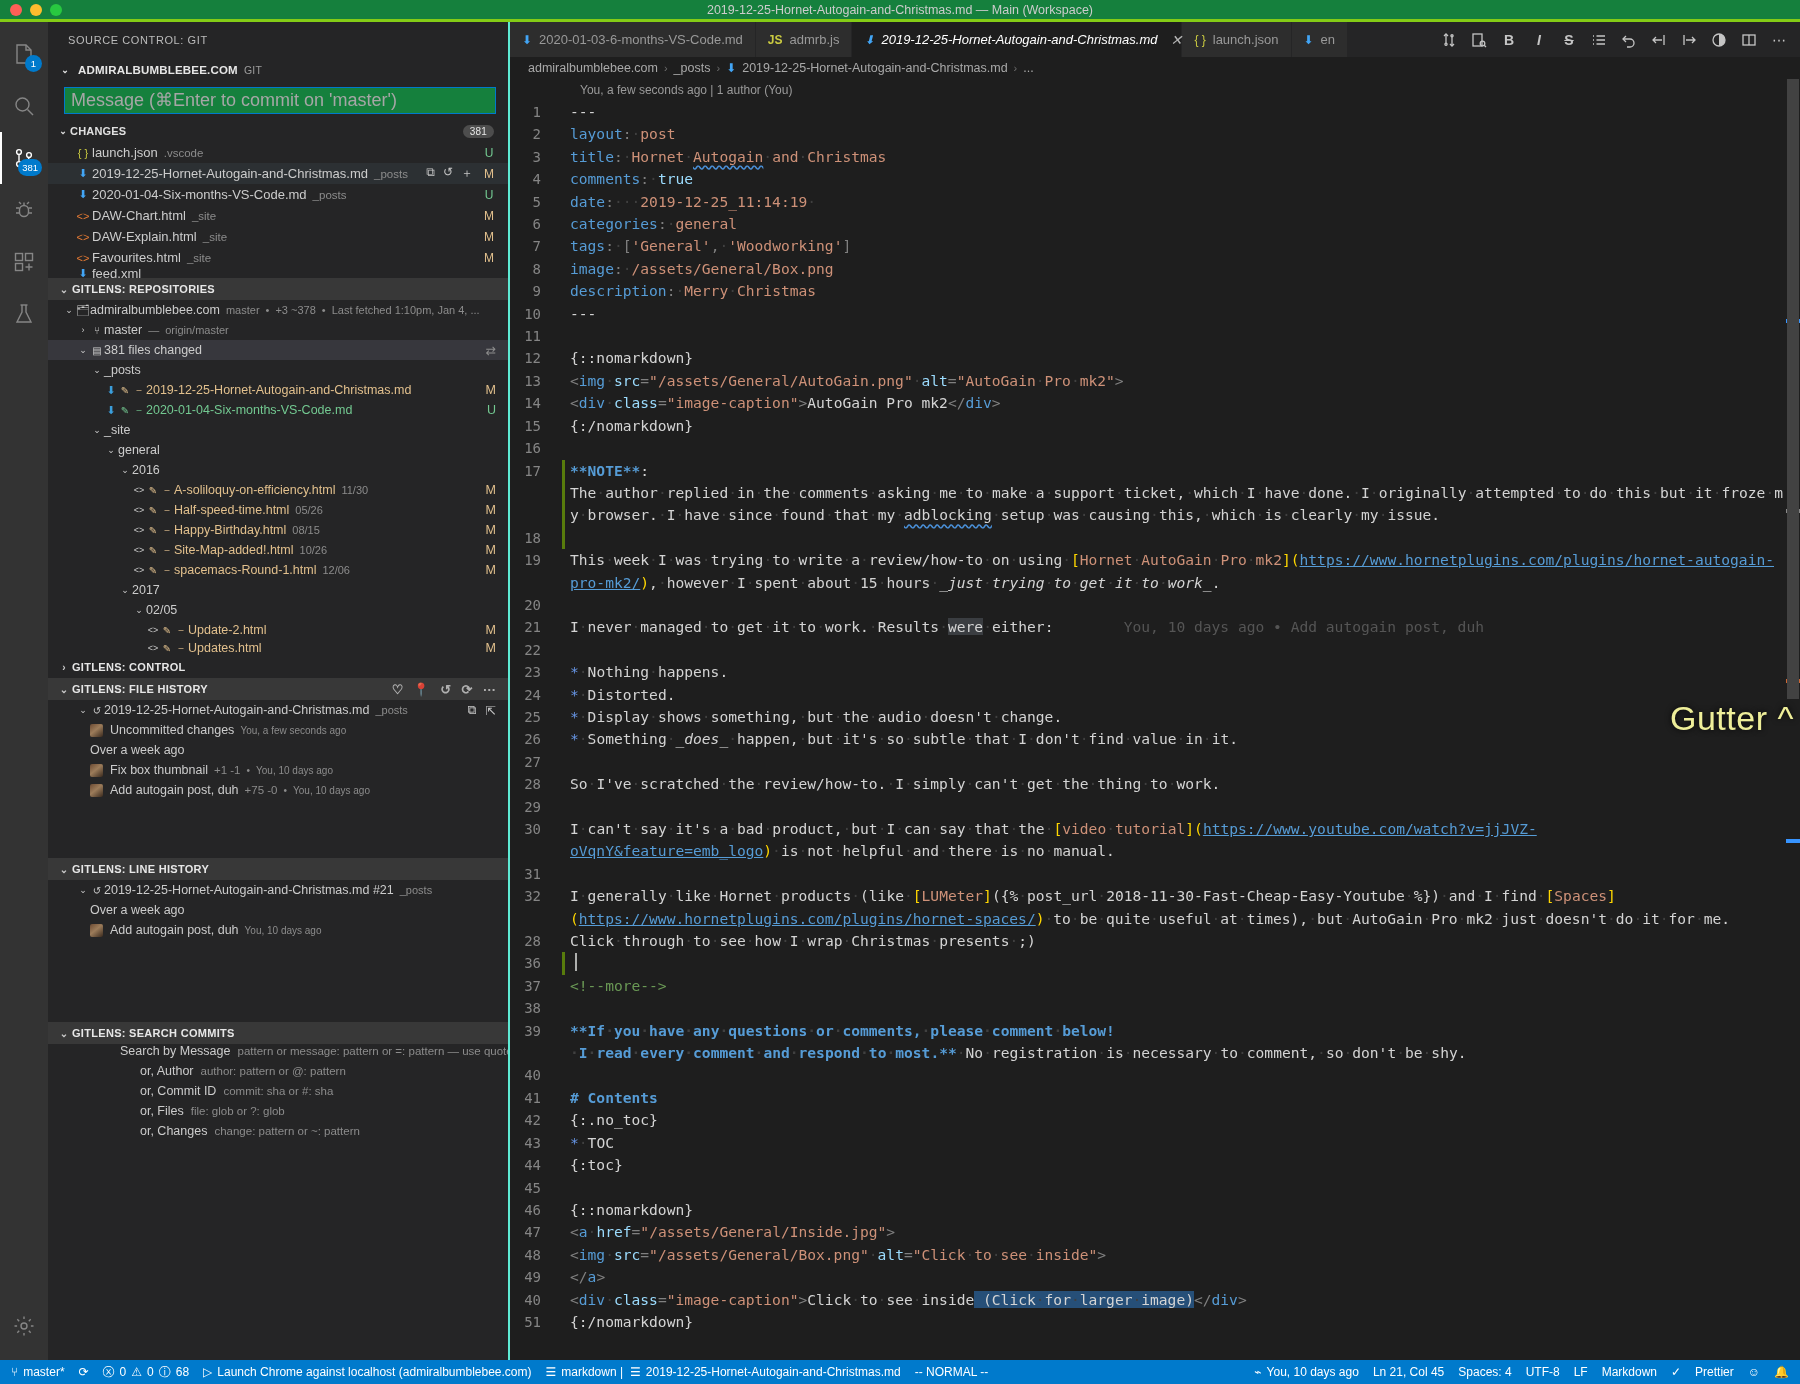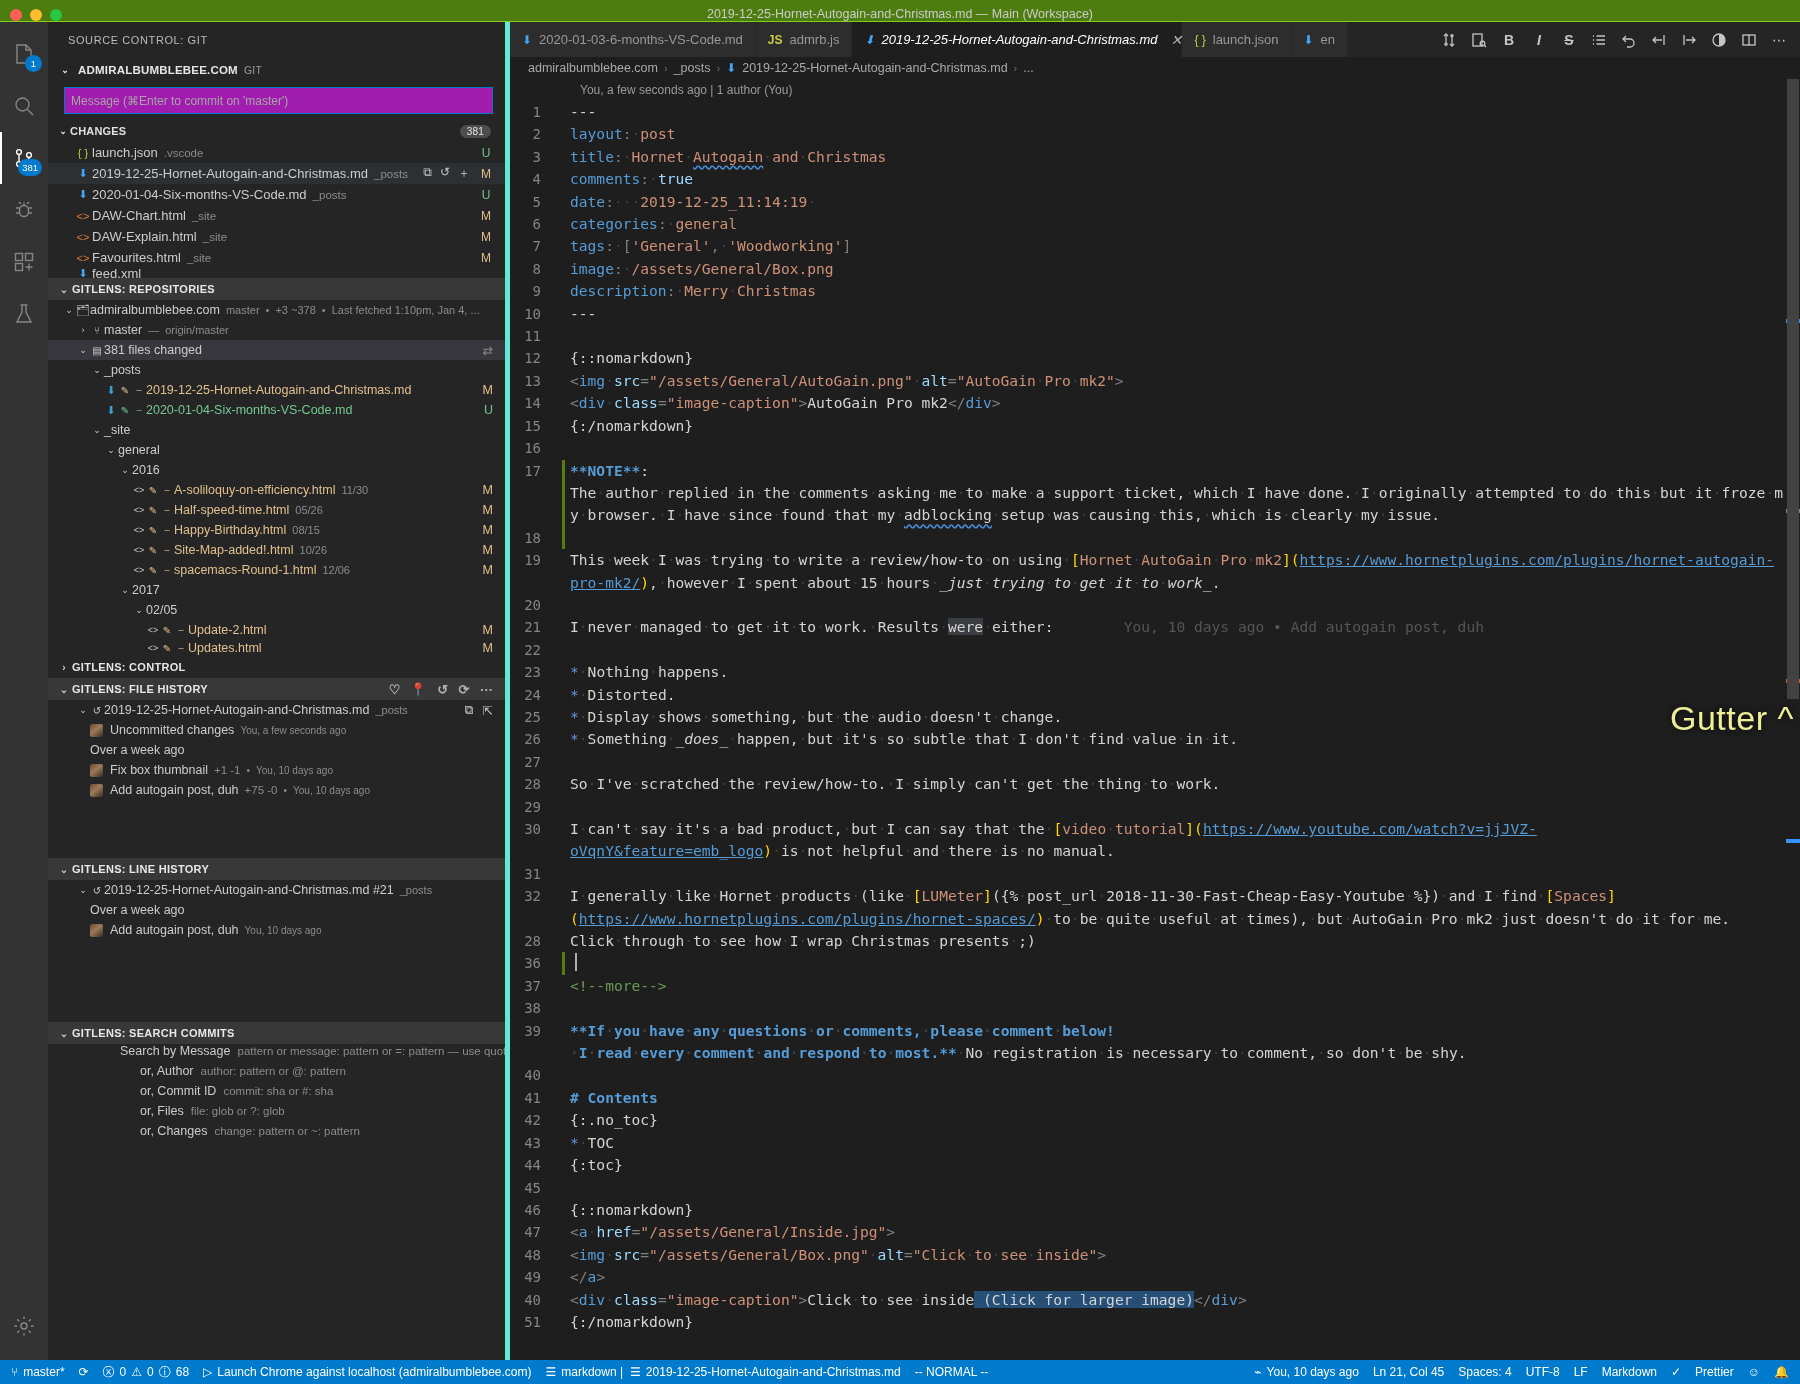--- a/index.html
+++ b/index.html
@@ -14,9 +14,9 @@
 
   
   .titlebar {
-    height:22px; flex:0 0 22px; background:#4d7c0f;
-    display:flex; align-items:flex-end; position:relative;
-    border-bottom:1px solid #84cc16;
+    height:22px; flex:0 0 22px; background:#15803d;
+    display:flex; align-items:center; position:relative;
+    border-bottom:3px solid #84cc16;
   }
   .traffic { display:flex; gap:8px; padding-left:10px; }
   .dot { width:12px; height:12px; border-radius:50%; }

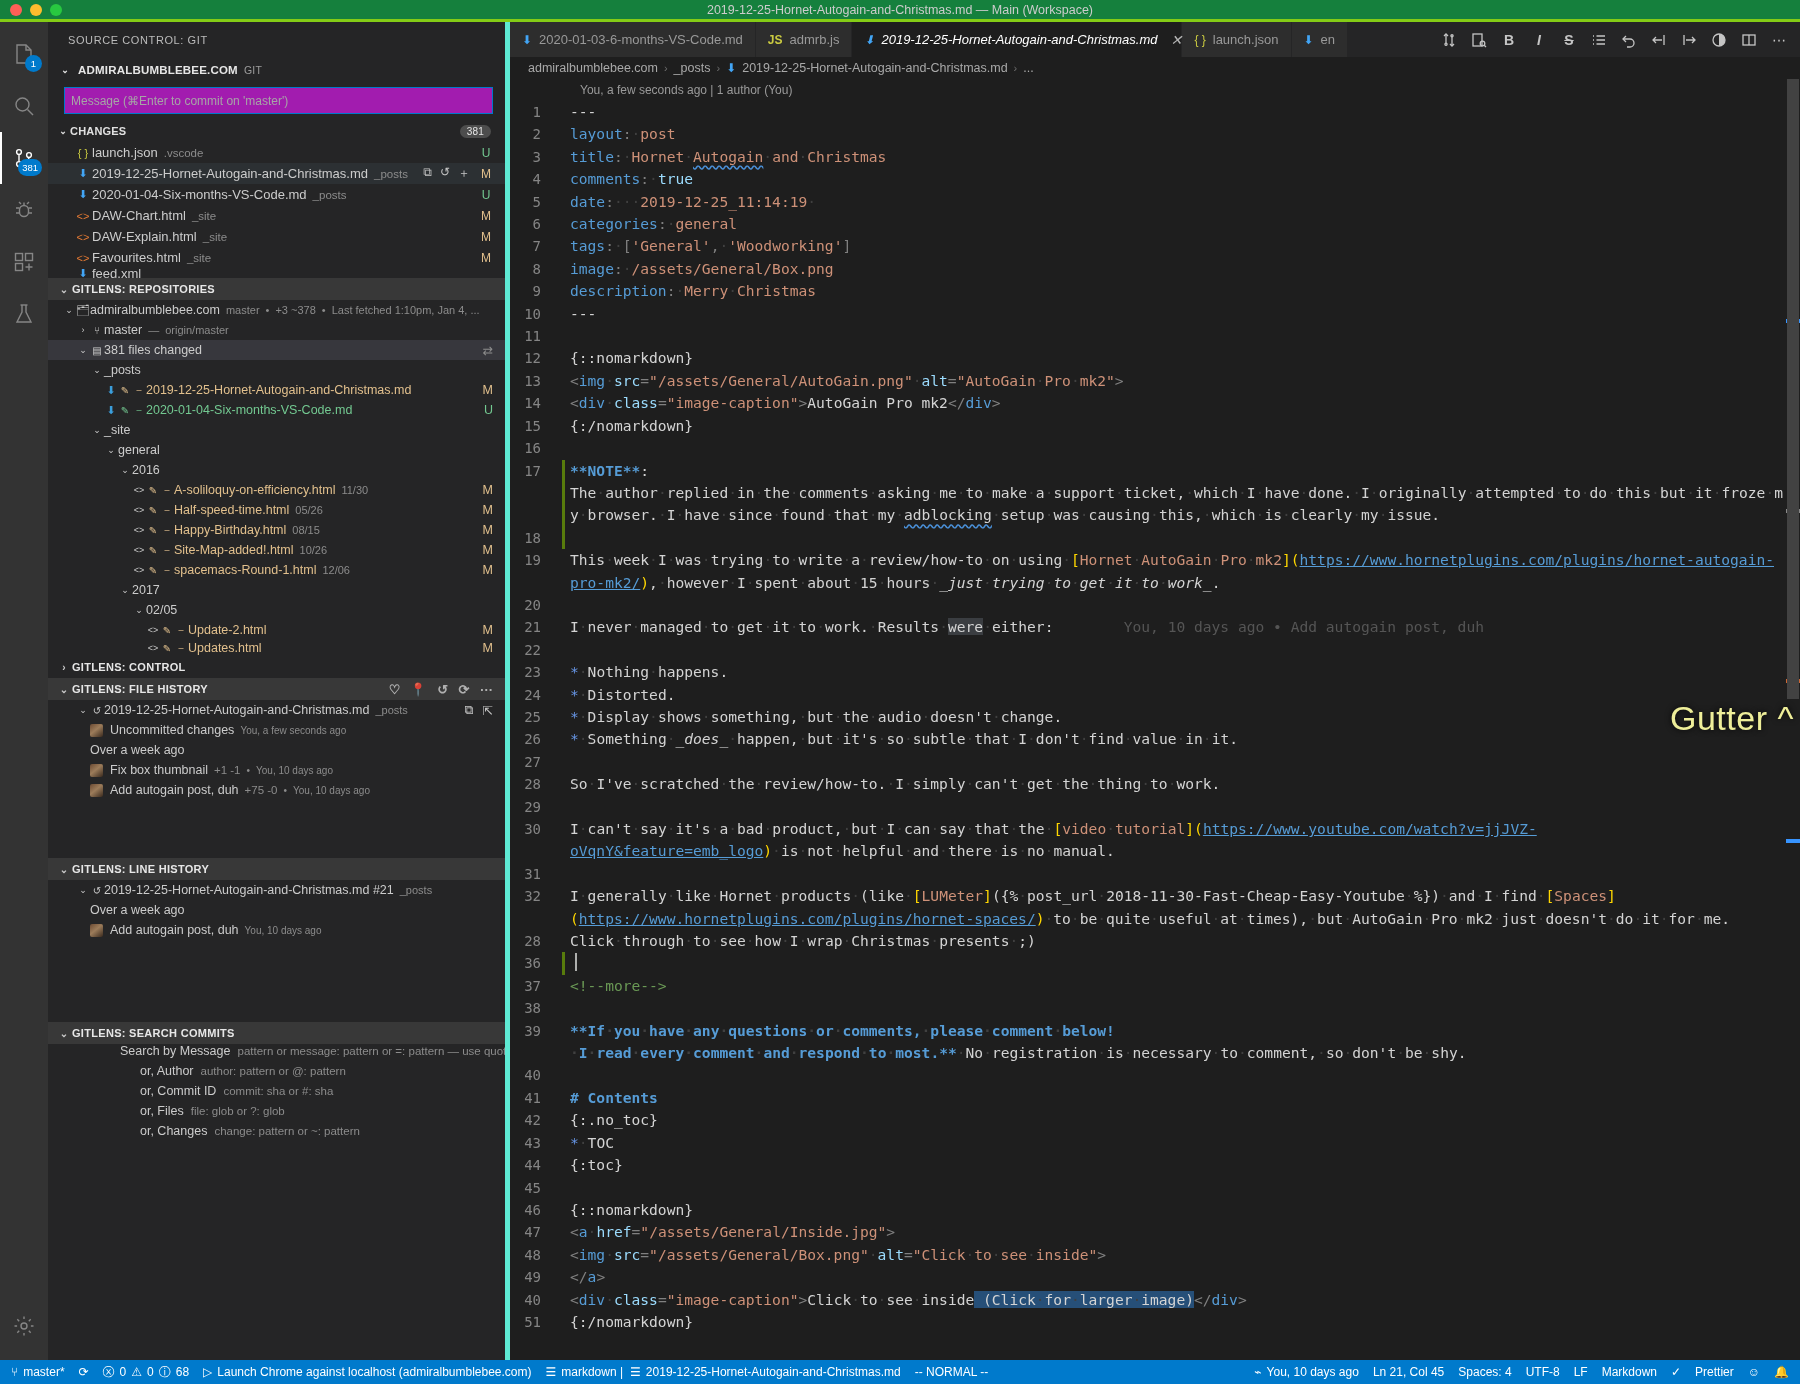--- a/index.html
+++ b/index.html
@@ -56,7 +56,7 @@
   .sidebar {
     width:462px; flex:0 0 462px; background:#252526;
     display:flex; flex-direction:column; overflow:hidden;
-    border-right:5px solid #5eead4;
+    border-right:2px solid #5eead4;
   }
   .sidebar-title {
     height:35px; flex:0 0 35px; display:flex; align-items:center;

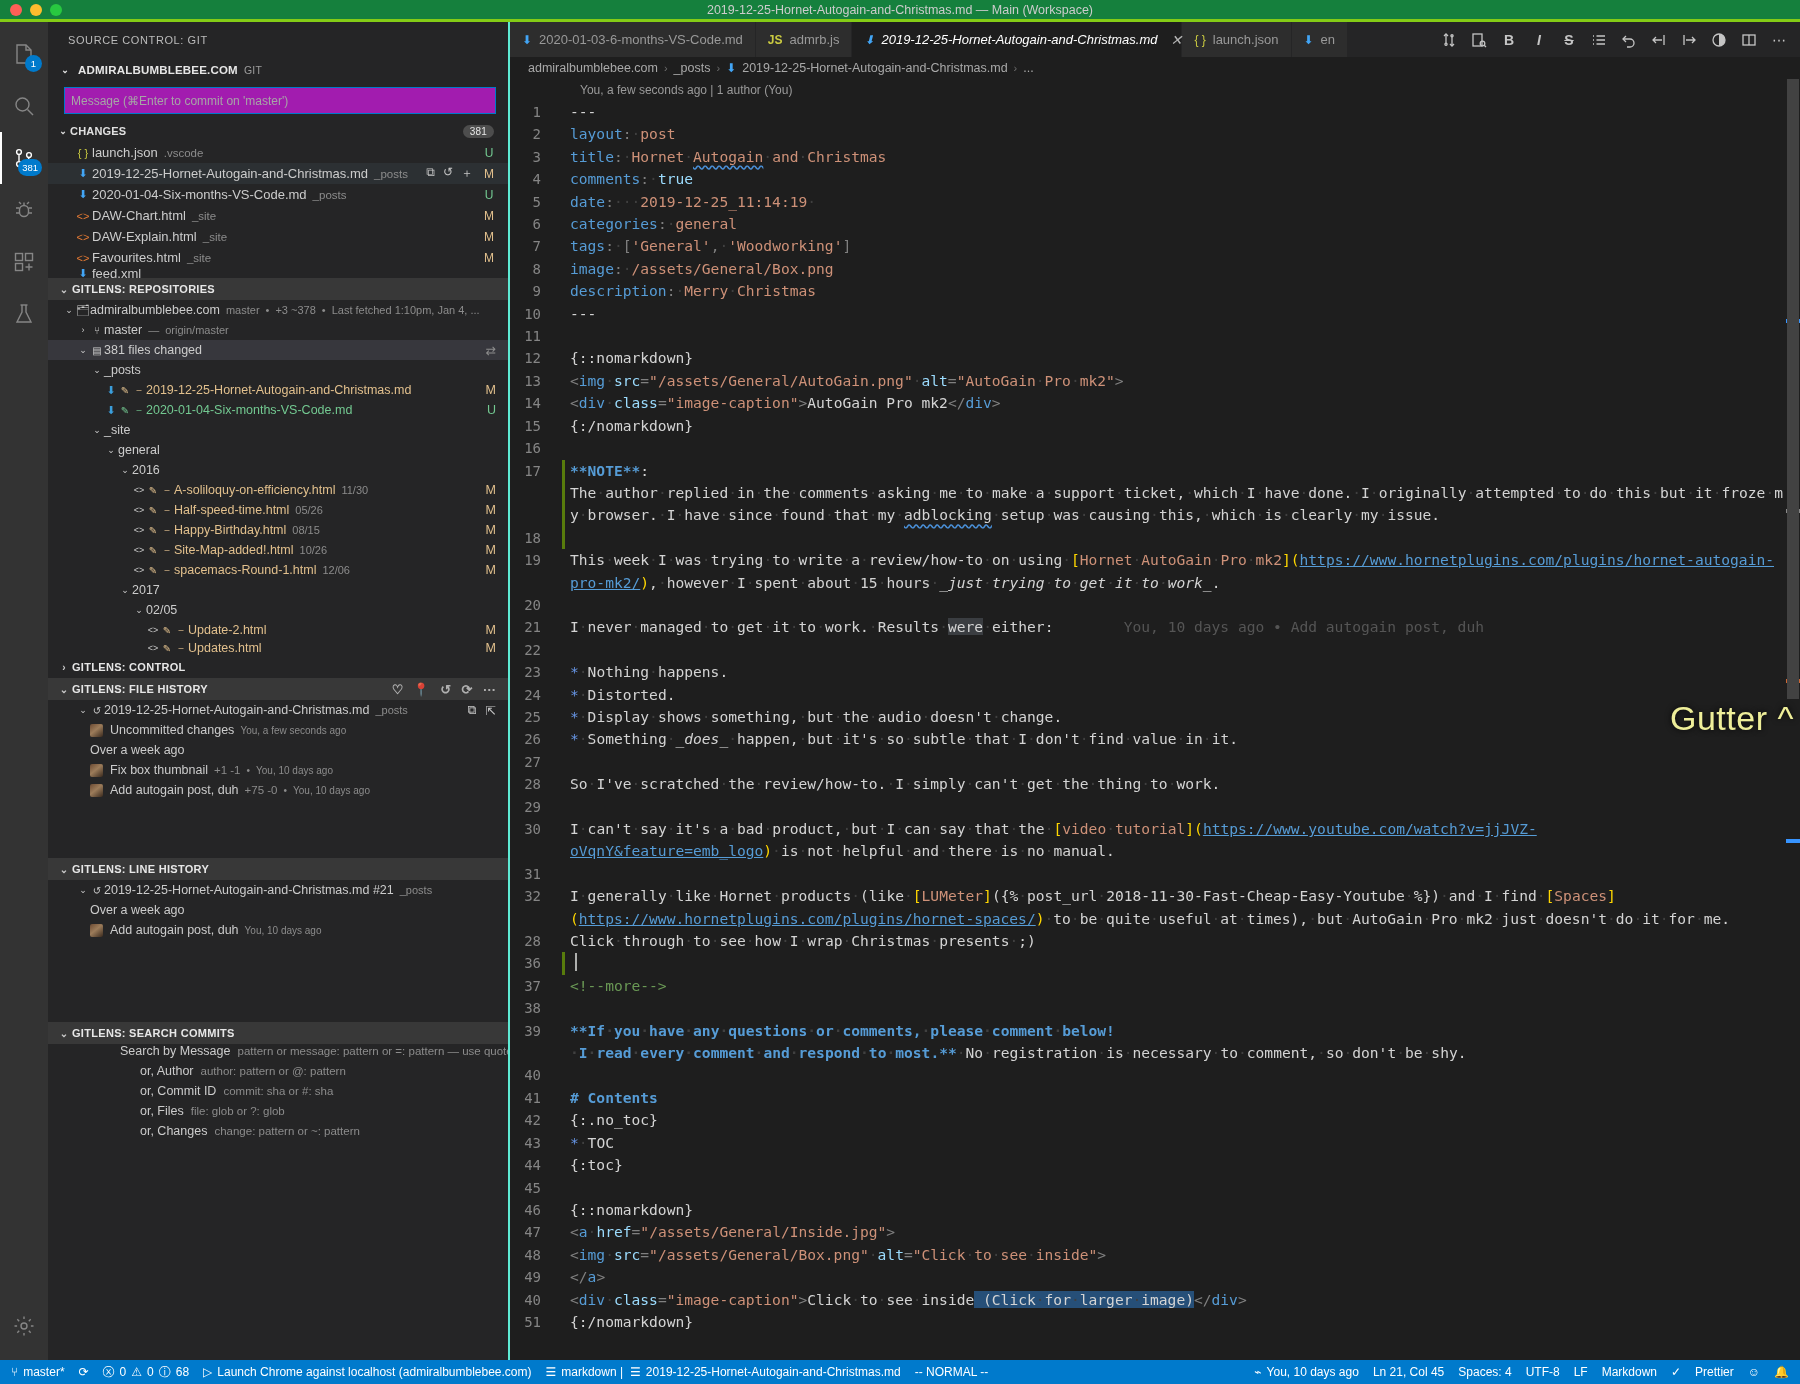--- a/index.html
+++ b/index.html
@@ -80,8 +80,8 @@
   .scm-repo-header .sub { font-weight:normal; font-size:10.5px; color:#9d9d9d; letter-spacing:.3px;}
   .commit-input-wrap { padding:4px 12px 6px 16px; }
   .commit-input {
-    width:100%; height:27px; background:#a21caf; border:1px solid #007acc;
-    color:#cccccc; font-size:12px; padding:0 6px; outline:none;
+    width:100%; height:27px; background:#15803d; border:1px solid #007acc;
+    color:#cccccc; font-size:18px; padding:0 6px; outline:none;
     font-family:"Liberation Sans", sans-serif;
   }
   .commit-input::placeholder { color:#a6a6a6; }

